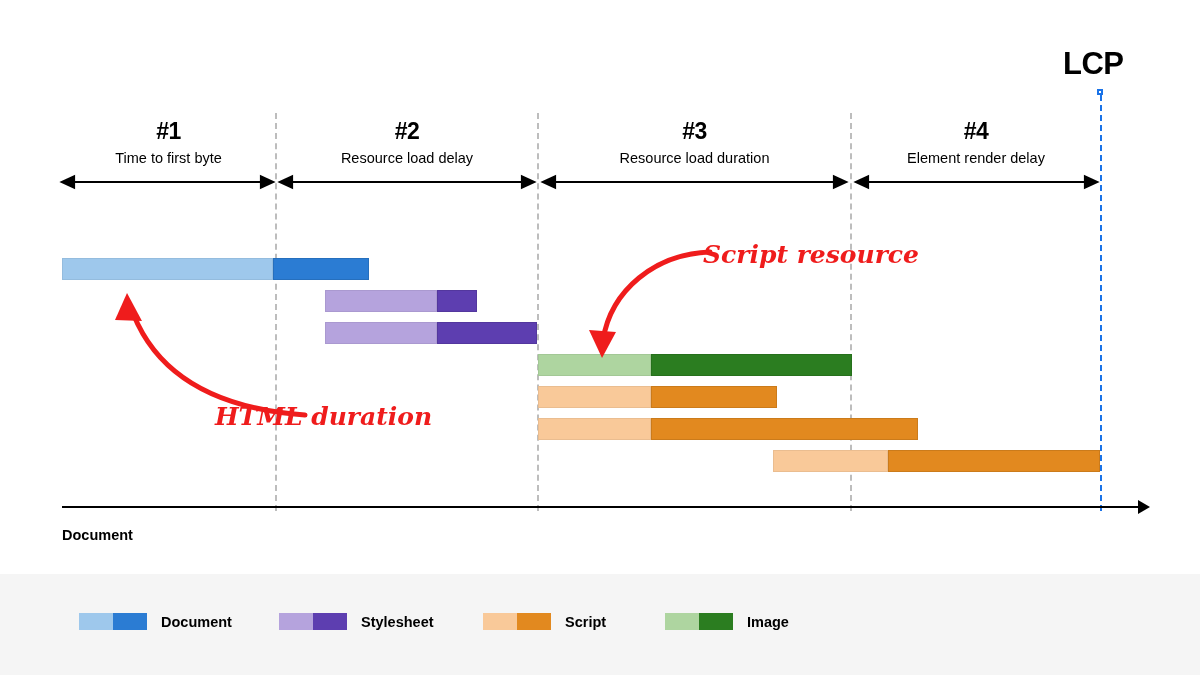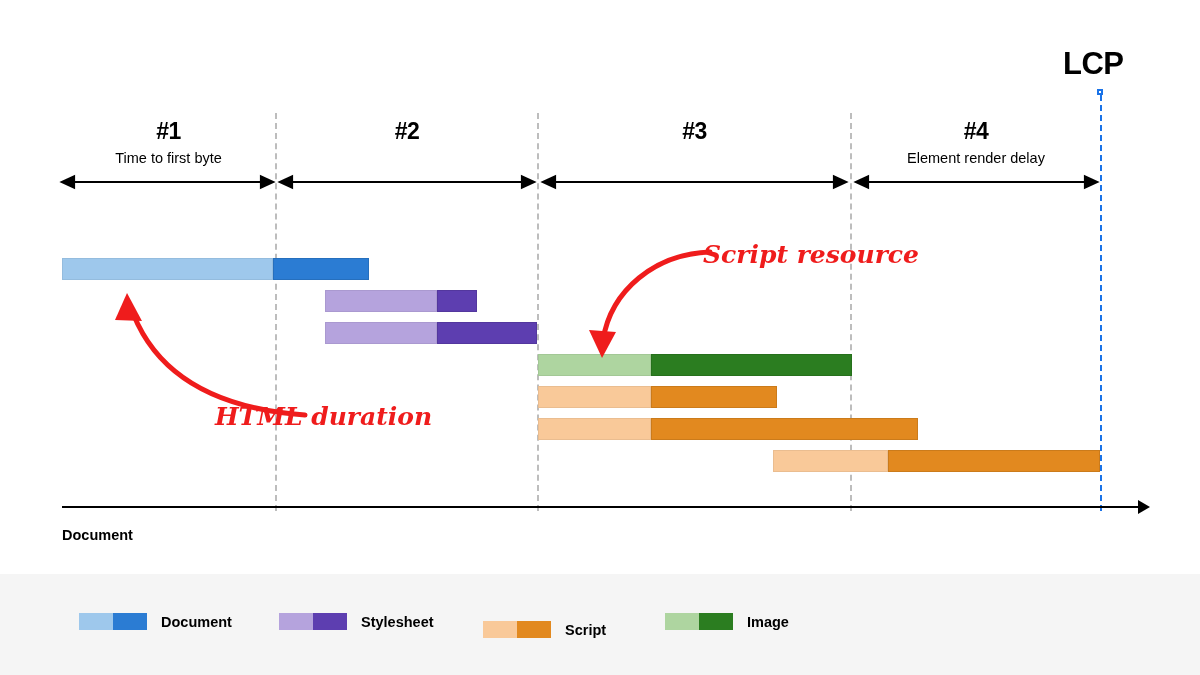--- a/index.html
+++ b/index.html
@@ -160,6 +160,7 @@
     </div>
     <div class="phase" style="left:277px; top:118px; width:260px;">
       <div class="phase-num">#2</div>
+      <div class="phase-label">Resource load delay</div>
     </div>
     <div class="phase" style="left:539px; top:118px; width:311px;">
       <div class="phase-num">#3</div>

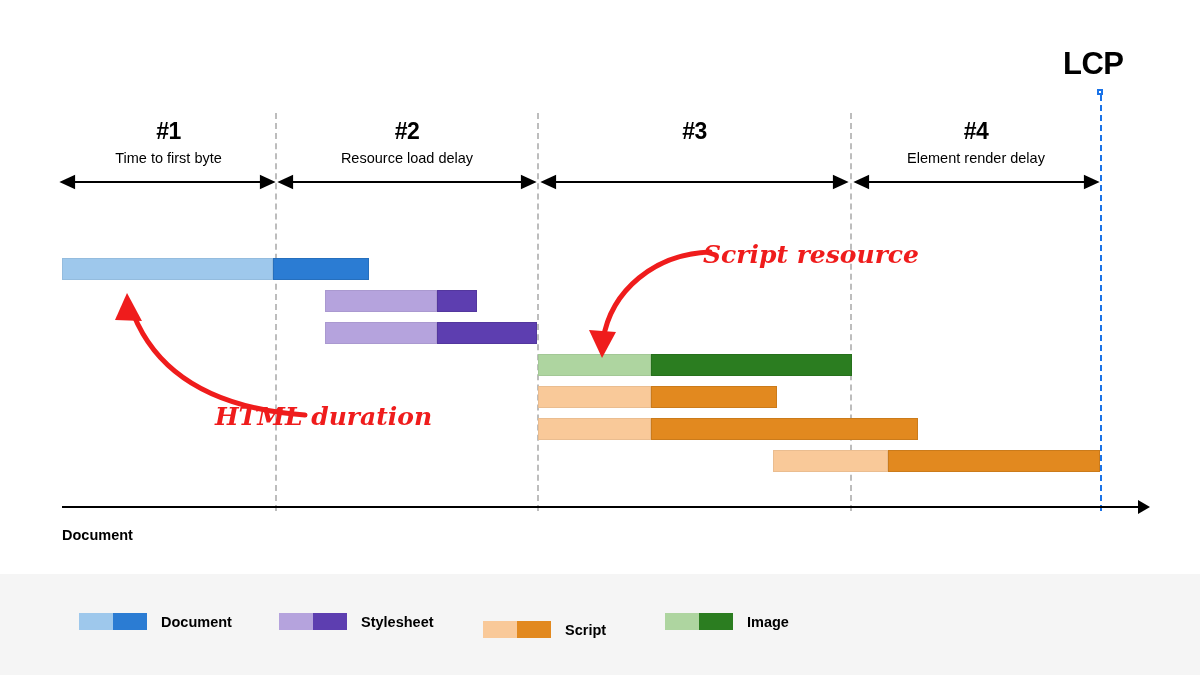--- a/index.html
+++ b/index.html
@@ -164,6 +164,7 @@
     </div>
     <div class="phase" style="left:539px; top:118px; width:311px;">
       <div class="phase-num">#3</div>
+      <div class="phase-label">Resource load duration</div>
     </div>
     <div class="phase" style="left:852px; top:118px; width:248px;">
       <div class="phase-num">#4</div>

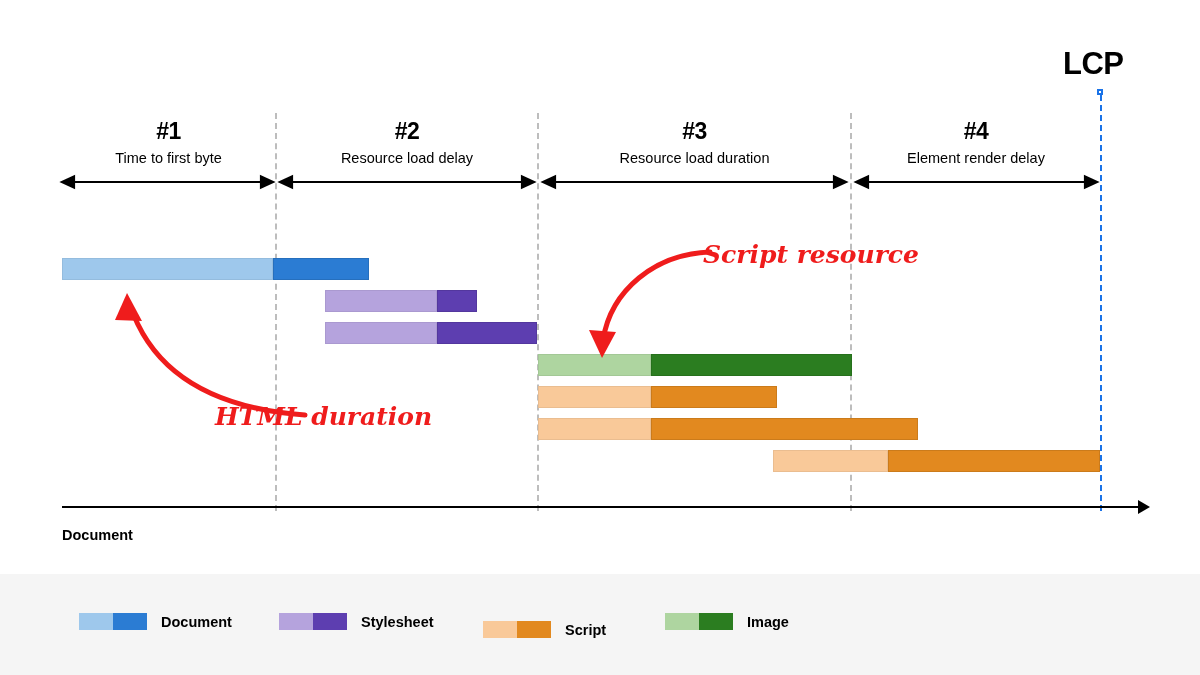--- a/index.html
+++ b/index.html
@@ -263,7 +263,7 @@
       <span class="legend-label">Stylesheet</span>
     </div>
 
-    <div class="legend-item" style="left:466px;margin-top:8px;">
+    <div class="legend-item" style="left:466px;">
       <span class="legend-swatch">
         <span class="sw" style="background:#f9c999;"></span>
         <span class="sw" style="background:#e2891f;"></span>

